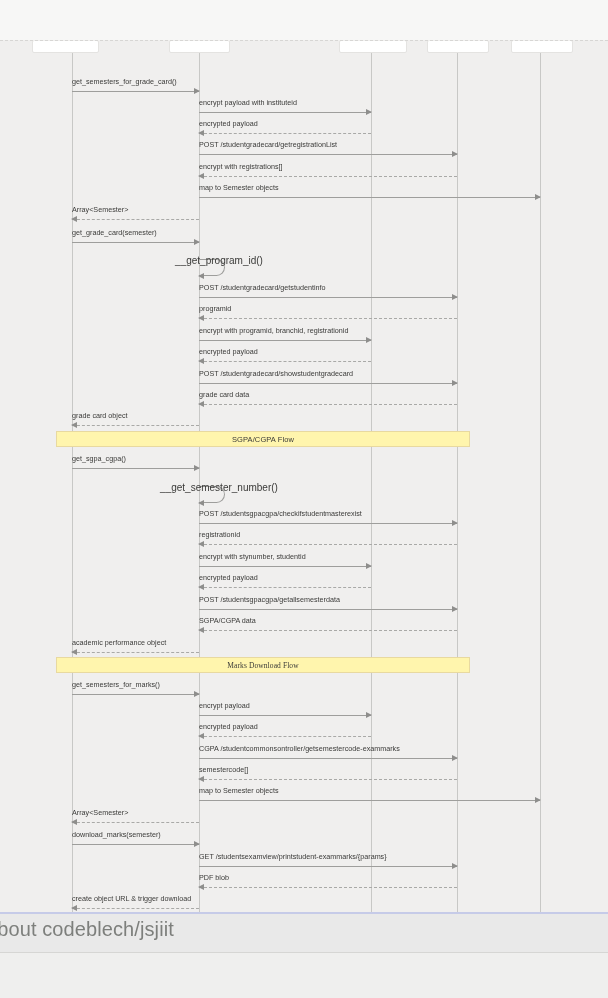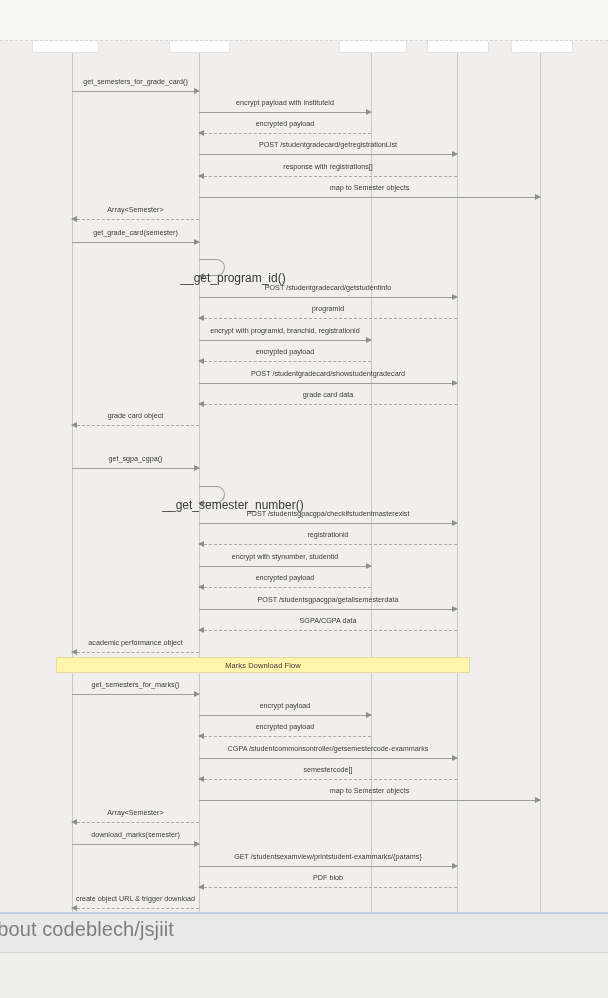--- a/index.html
+++ b/index.html
@@ -72,7 +72,7 @@
   .msg.left  .head{left:-1px; border-right:6px solid #8e8e8c;}
   .msg .lbl{
     position:absolute;left:0;right:0;top:-14px;
-    text-align:center;font-size:7.2px;color:#3a3a38;white-space:nowrap;
+    text-align:left;font-size:7.2px;color:#3a3a38;white-space:nowrap;
   }
 
   .selfmsg{position:absolute;}

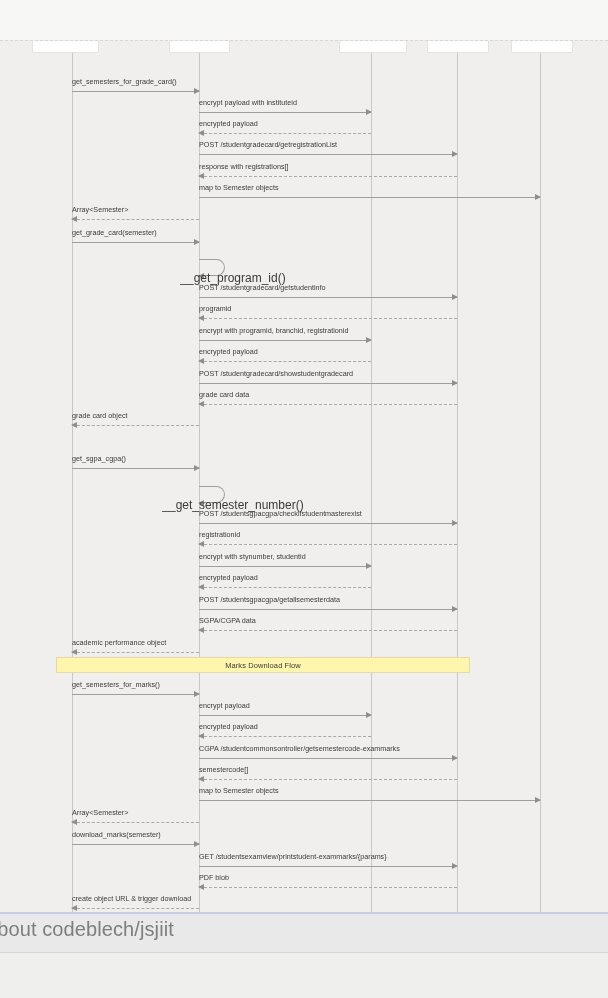--- a/index.html
+++ b/index.html
@@ -150,7 +150,7 @@
         <div class="msg dashed left" style="left: 199px; width: 258px; top: 135px;">
           <div class="line"></div>
           <div class="head"></div>
-          <div class="lbl">response with registrations[]</div>
+          <div class="lbl">encrypt with registrations[]</div>
         </div>
         <div class="msg right" style="left: 199px; width: 341px; top: 156px;">
           <div class="line"></div>

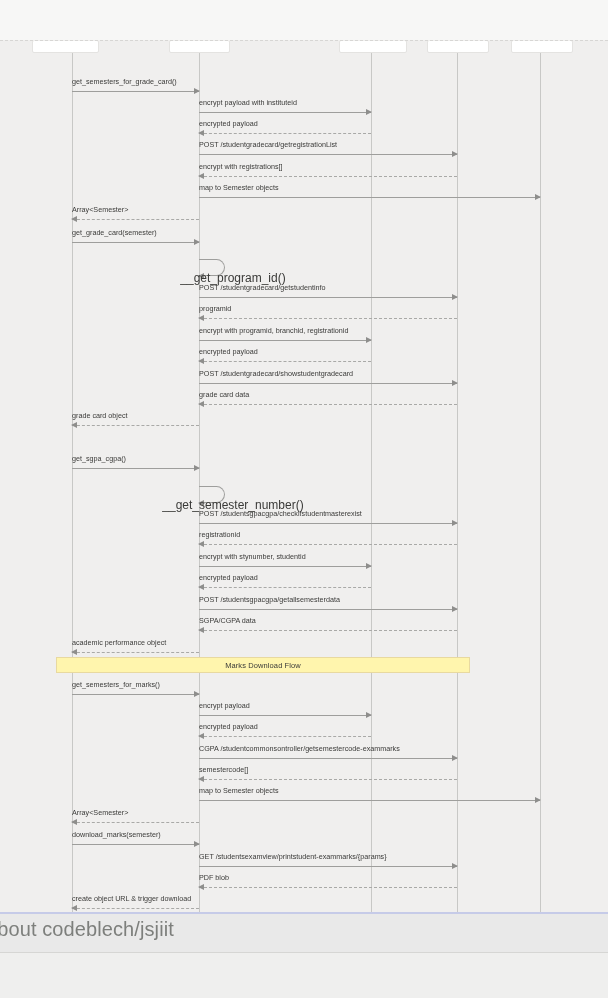--- a/index.html
+++ b/index.html
@@ -88,10 +88,9 @@
     border-right:6px solid #8e8e8c;
   }
   .selfmsg .lbl{
-    position:absolute;left:34px;top:-4px;
-    font-size:12px;color:#3a3a38;white-space:nowrap;
+    position:absolute;left:20px;top:-4px;
+    font-size:10px;color:#3a3a38;white-space:nowrap;
     transform:translateX(-50%);
-    margin-top:16px;
   }
 
   

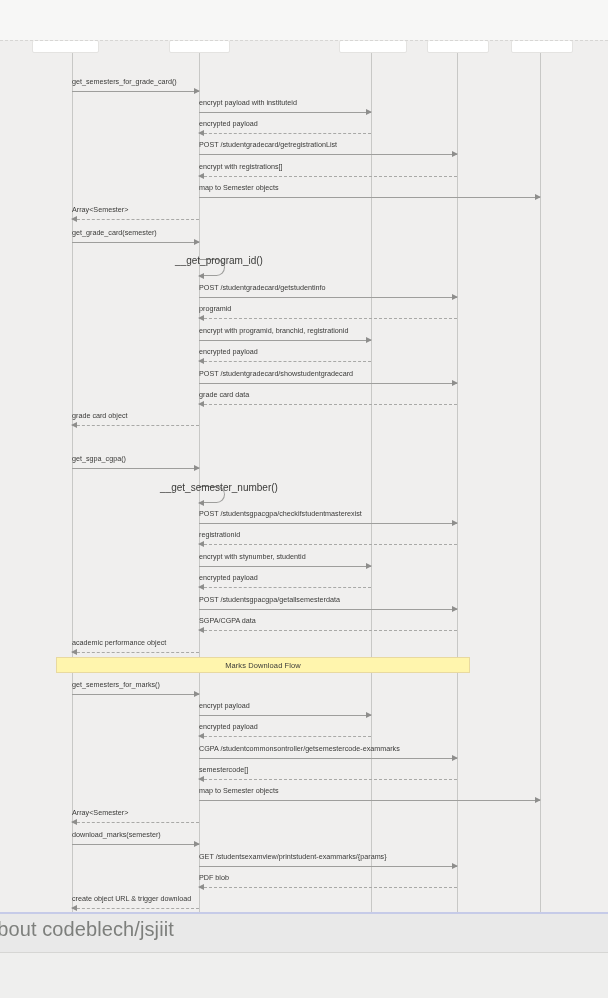--- a/index.html
+++ b/index.html
@@ -206,6 +206,9 @@
           <div class="head"></div>
           <div class="lbl">grade card object</div>
         </div>
+        <div class="flowbar" style="left: 56px; top: 390px; width: 414px;">
+          <span>SGPA/CGPA Flow</span>
+        </div>
         <div class="msg right" style="left: 72px; width: 127px; top: 427px;">
           <div class="line"></div>
           <div class="head"></div>

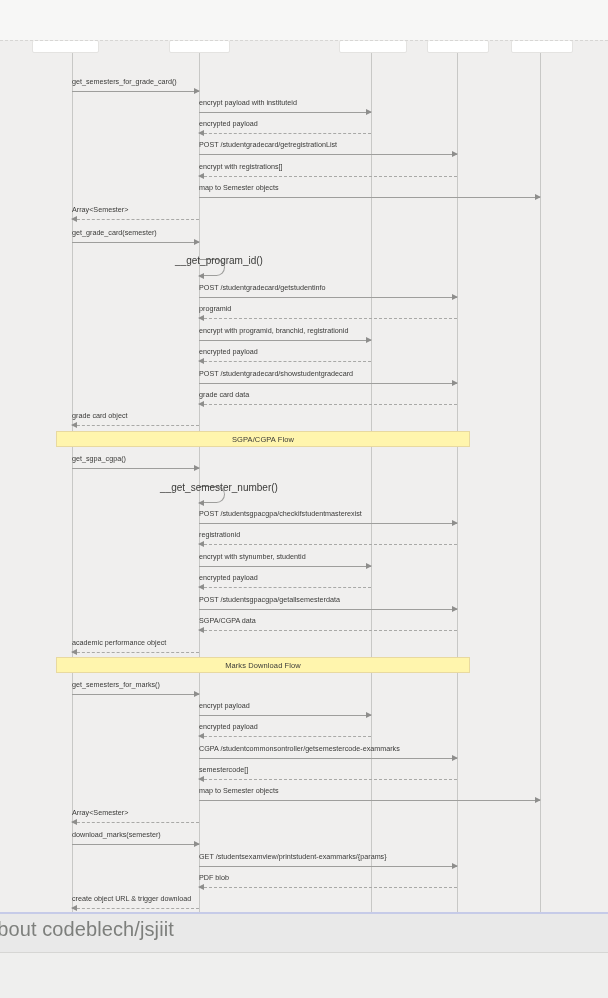--- a/index.html
+++ b/index.html
@@ -254,7 +254,7 @@
           <div class="head"></div>
           <div class="lbl">academic performance object</div>
         </div>
-        <div class="flowbar" style="left: 56px; top: 616px; width: 414px;">
+        <div class="flowbar" style="left: 56px; top: 616px; width: 414px; font-family: Liberation Serif, serif;">
           <span>Marks Download Flow</span>
         </div>
         <div class="msg right" style="left: 72px; width: 127px; top: 653px;">

